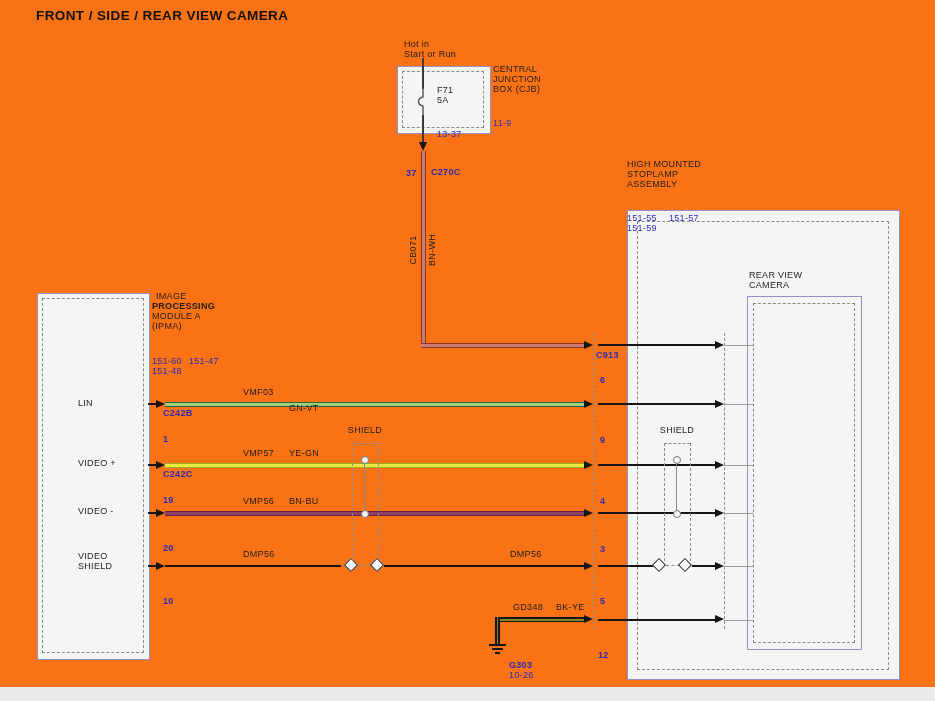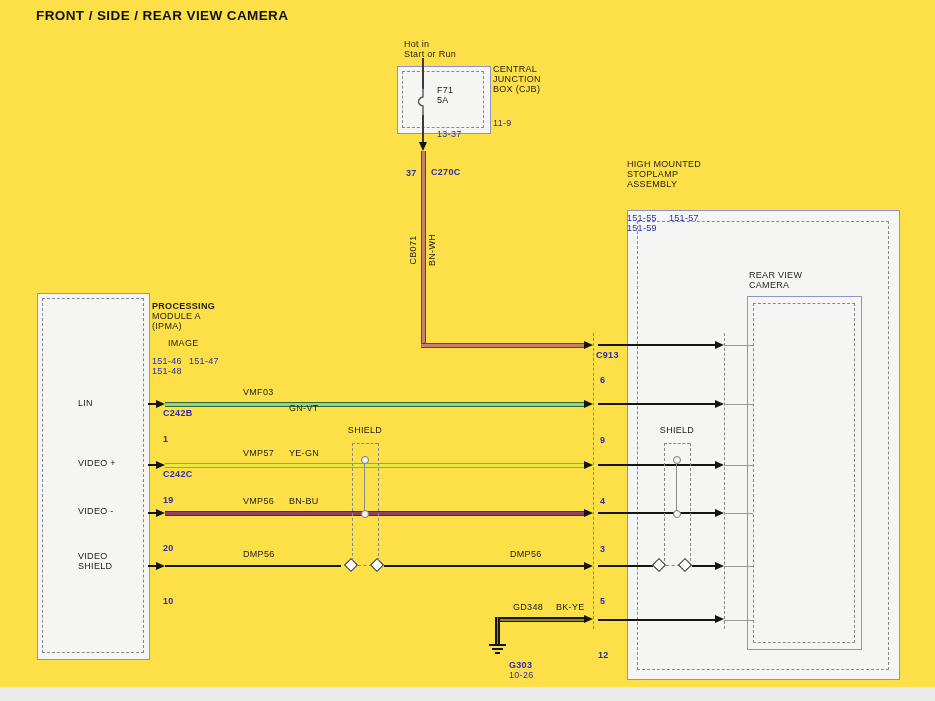--- a/index.html
+++ b/index.html
@@ -3,7 +3,7 @@
 <meta charset="utf-8">
 <style>
   html,body{margin:0;padding:0;background:#fdfdfd;}
-  .stage{position:relative;width:935px;height:701px;overflow:hidden;background:#fde047;
+  .stage{position:relative;width:935px;height:701px;overflow:hidden;background:#f97316;
          font-family:"Liberation Sans",sans-serif;}
   .t{position:absolute;font-size:9px;line-height:10px;letter-spacing:.3px;white-space:nowrap;color:#1c1c1c;}
   .b{color:#2b2bae;margin-top:24px;}

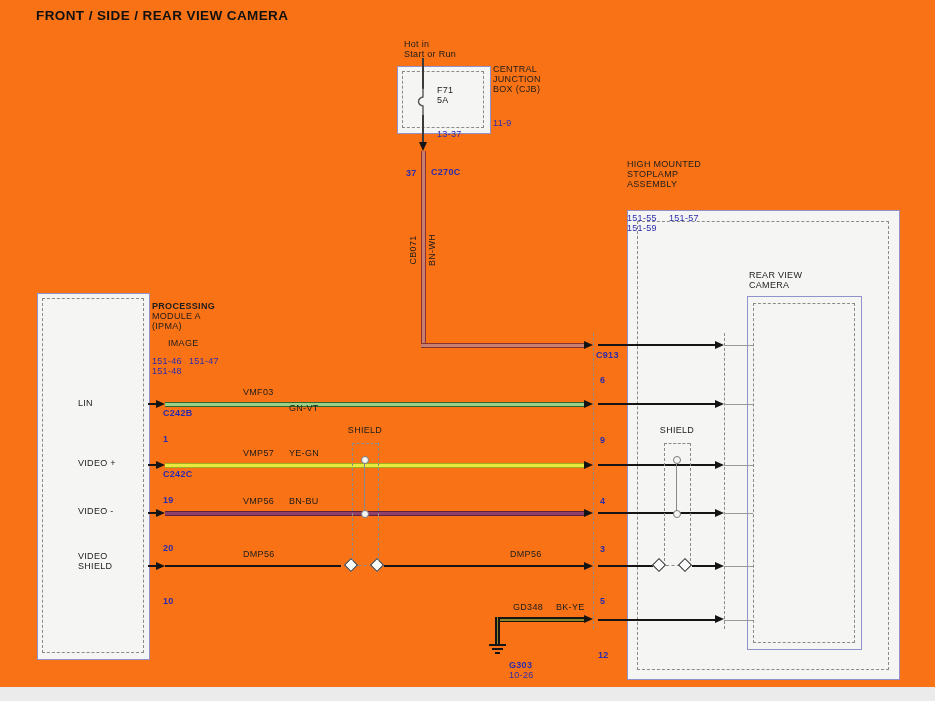--- a/index.html
+++ b/index.html
@@ -87,7 +87,7 @@
   <div class="t" style="left:749px;top:270px;">REAR VIEW</div>
   <div class="t" style="left:749px;top:280px;">CAMERA</div>
 
-  <div class="t" style="left:168px;top:291px;margin-top:47px;">IMAGE</div>
+  <div class="t" style="left:156px;top:291px;">IMAGE</div>
   <div class="t" style="left:152px;top:301px;font-weight:bold;">PROCESSING</div>
   <div class="t" style="left:152px;top:311px;">MODULE A</div>
   <div class="t" style="left:152px;top:321px;">(IPMA)</div>

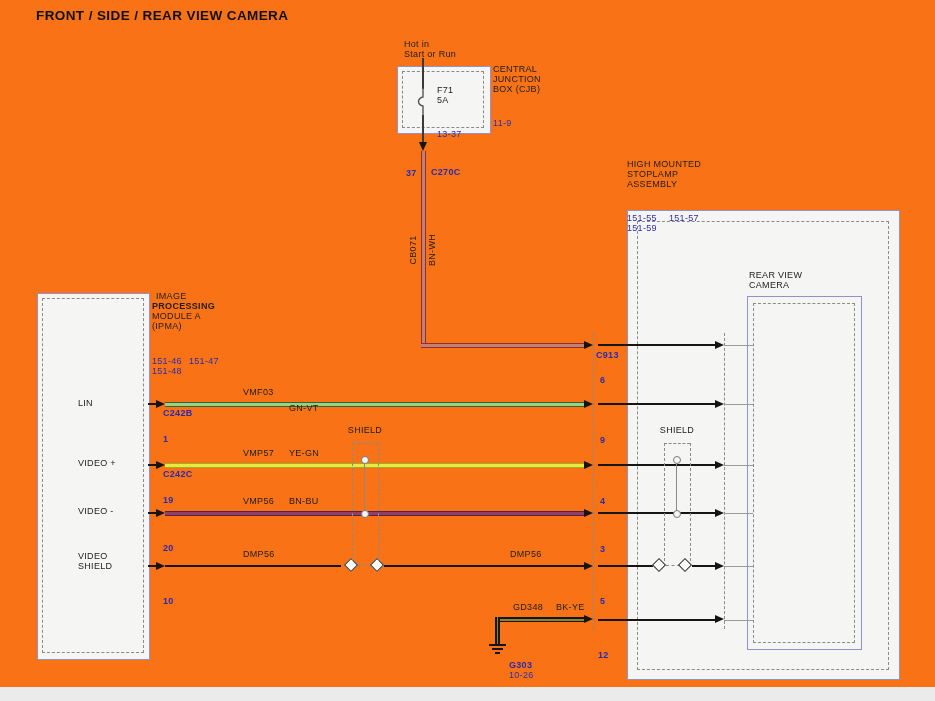--- a/index.html
+++ b/index.html
@@ -91,7 +91,7 @@
   <div class="t" style="left:152px;top:301px;font-weight:bold;">PROCESSING</div>
   <div class="t" style="left:152px;top:311px;">MODULE A</div>
   <div class="t" style="left:152px;top:321px;">(IPMA)</div>
-  <div class="t b" style="left:152px;top:332px;">151-46</div>
+  <div class="t b" style="left:152px;top:332px;">151-60</div>
   <div class="t b" style="left:189px;top:332px;">151-47</div>
   <div class="t b" style="left:152px;top:342px;">151-48</div>
 

